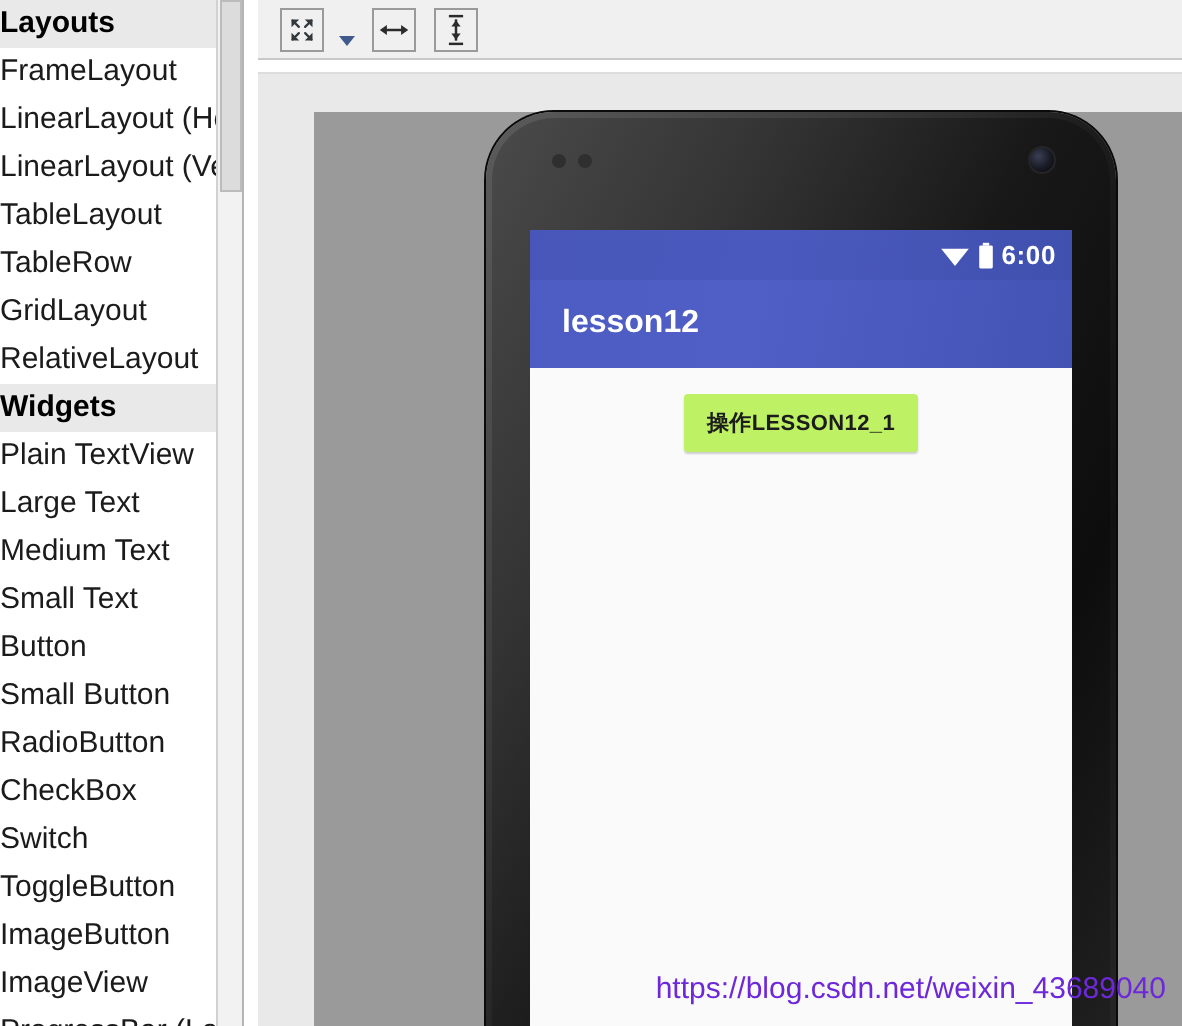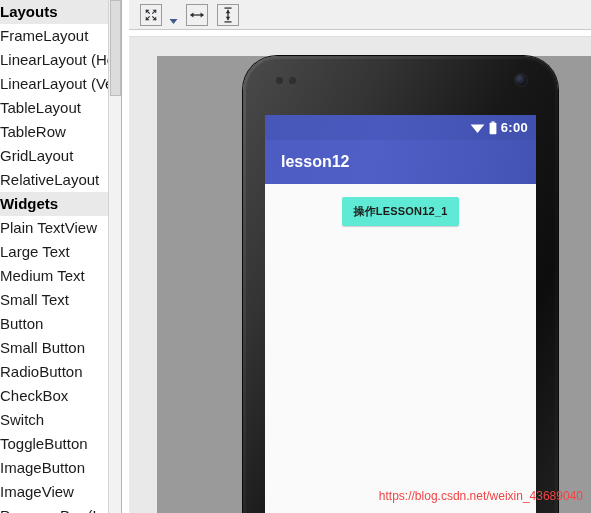--- a/index.html
+++ b/index.html
@@ -196,7 +196,7 @@
   }
   #lesson-button {
     display: inline-block;
-    background: #5eead4;
+    background: #bef264;
     color: #1c1c1c;
     font-size: 11px;
     font-weight: bold;

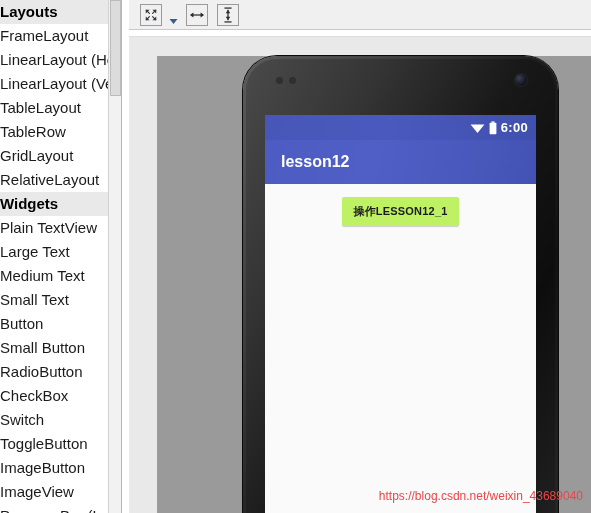--- a/index.html
+++ b/index.html
@@ -210,8 +210,8 @@
   #watermark {
     position: absolute;
     right: 8px; bottom: 10px;
-    color: #ef4444;
-    font-size: 12px;
+    color: #6d28d9;
+    font-size: 15px;
     white-space: nowrap;
     pointer-events: none;
     z-index: 40;

